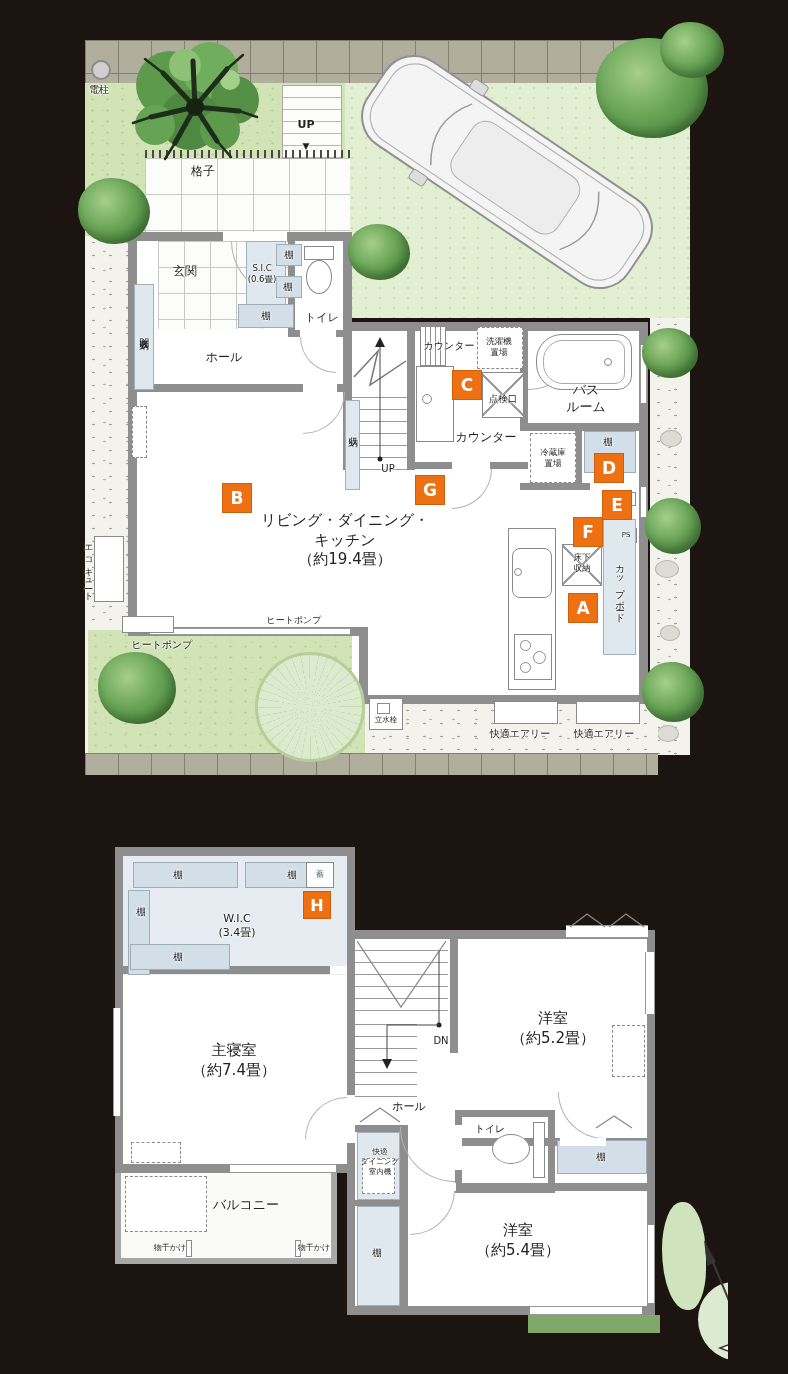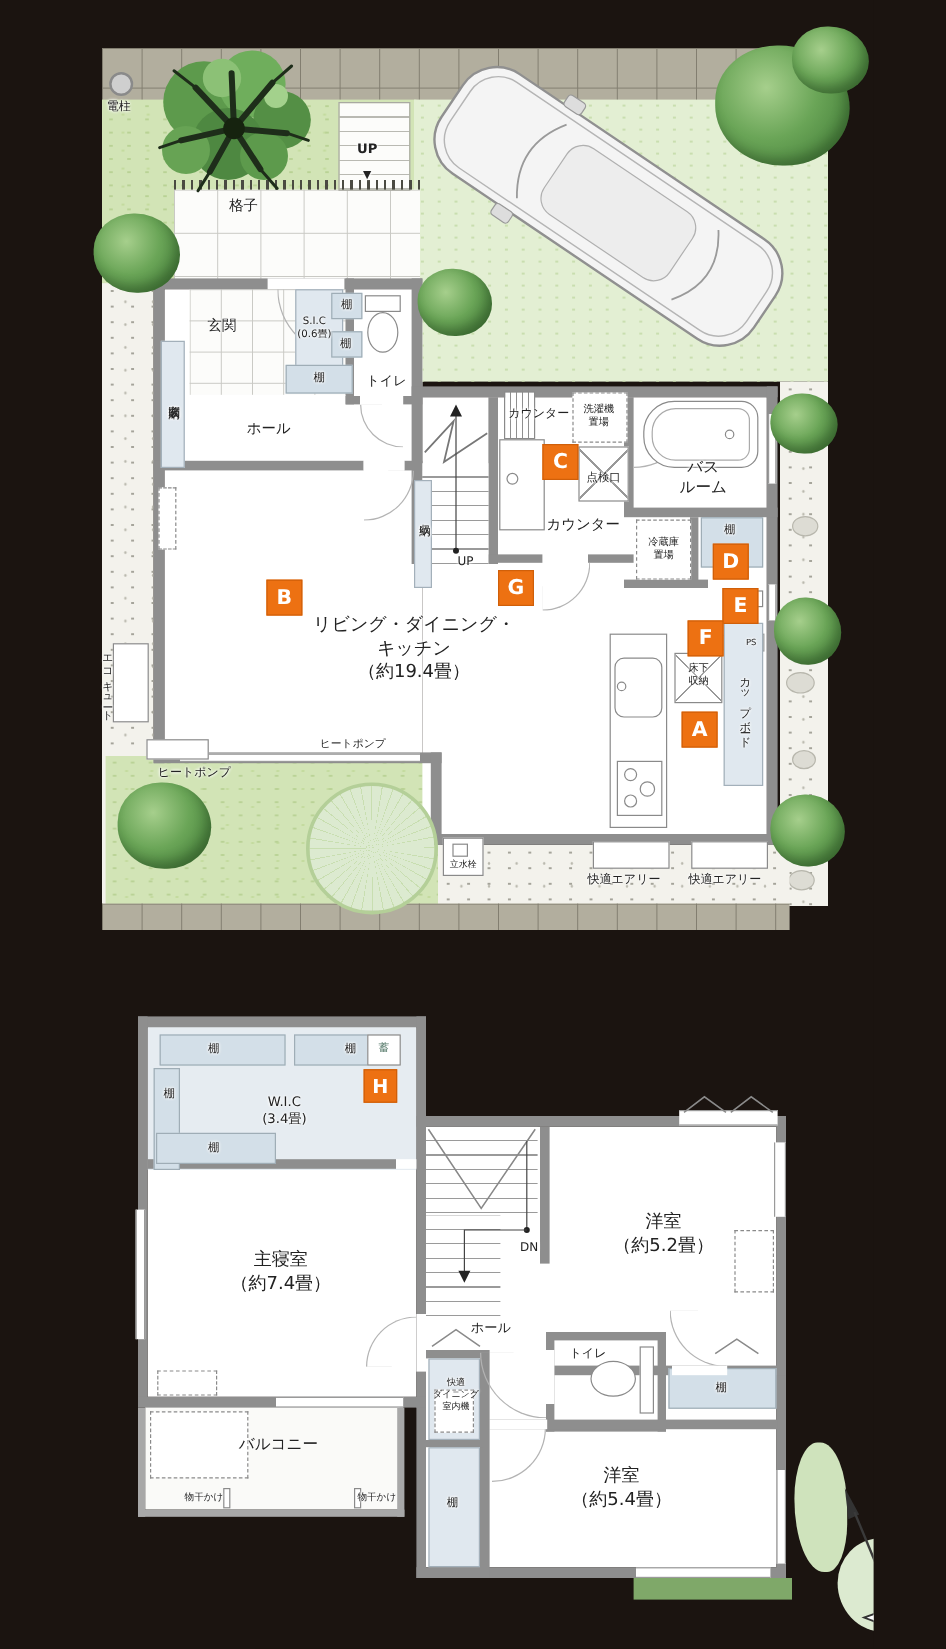--- a/index.html
+++ b/index.html
@@ -357,7 +357,7 @@
   <div class="lb" style="left:377px;top:1253px;font-size:9.5px">棚</div>
   <div class="lb" style="left:518px;top:1240px;font-size:15px">
     <span>洋室</span><br><span>（約5.4畳）</span></div>
-  <div class="lb" style="left:232px;top:1205px;font-size:13px">バルコニー</div>
+  <div class="lb" style="left:246px;top:1205px;font-size:13px">バルコニー</div>
   <div class="lb" style="left:170px;top:1248px;font-size:8px">物干かけ</div>
   <div class="lb" style="left:314px;top:1248px;font-size:8px">物干かけ</div>
   <div class="mk" style="left:303px;top:891px;width:28px;height:28px;font-size:16px">H</div>

